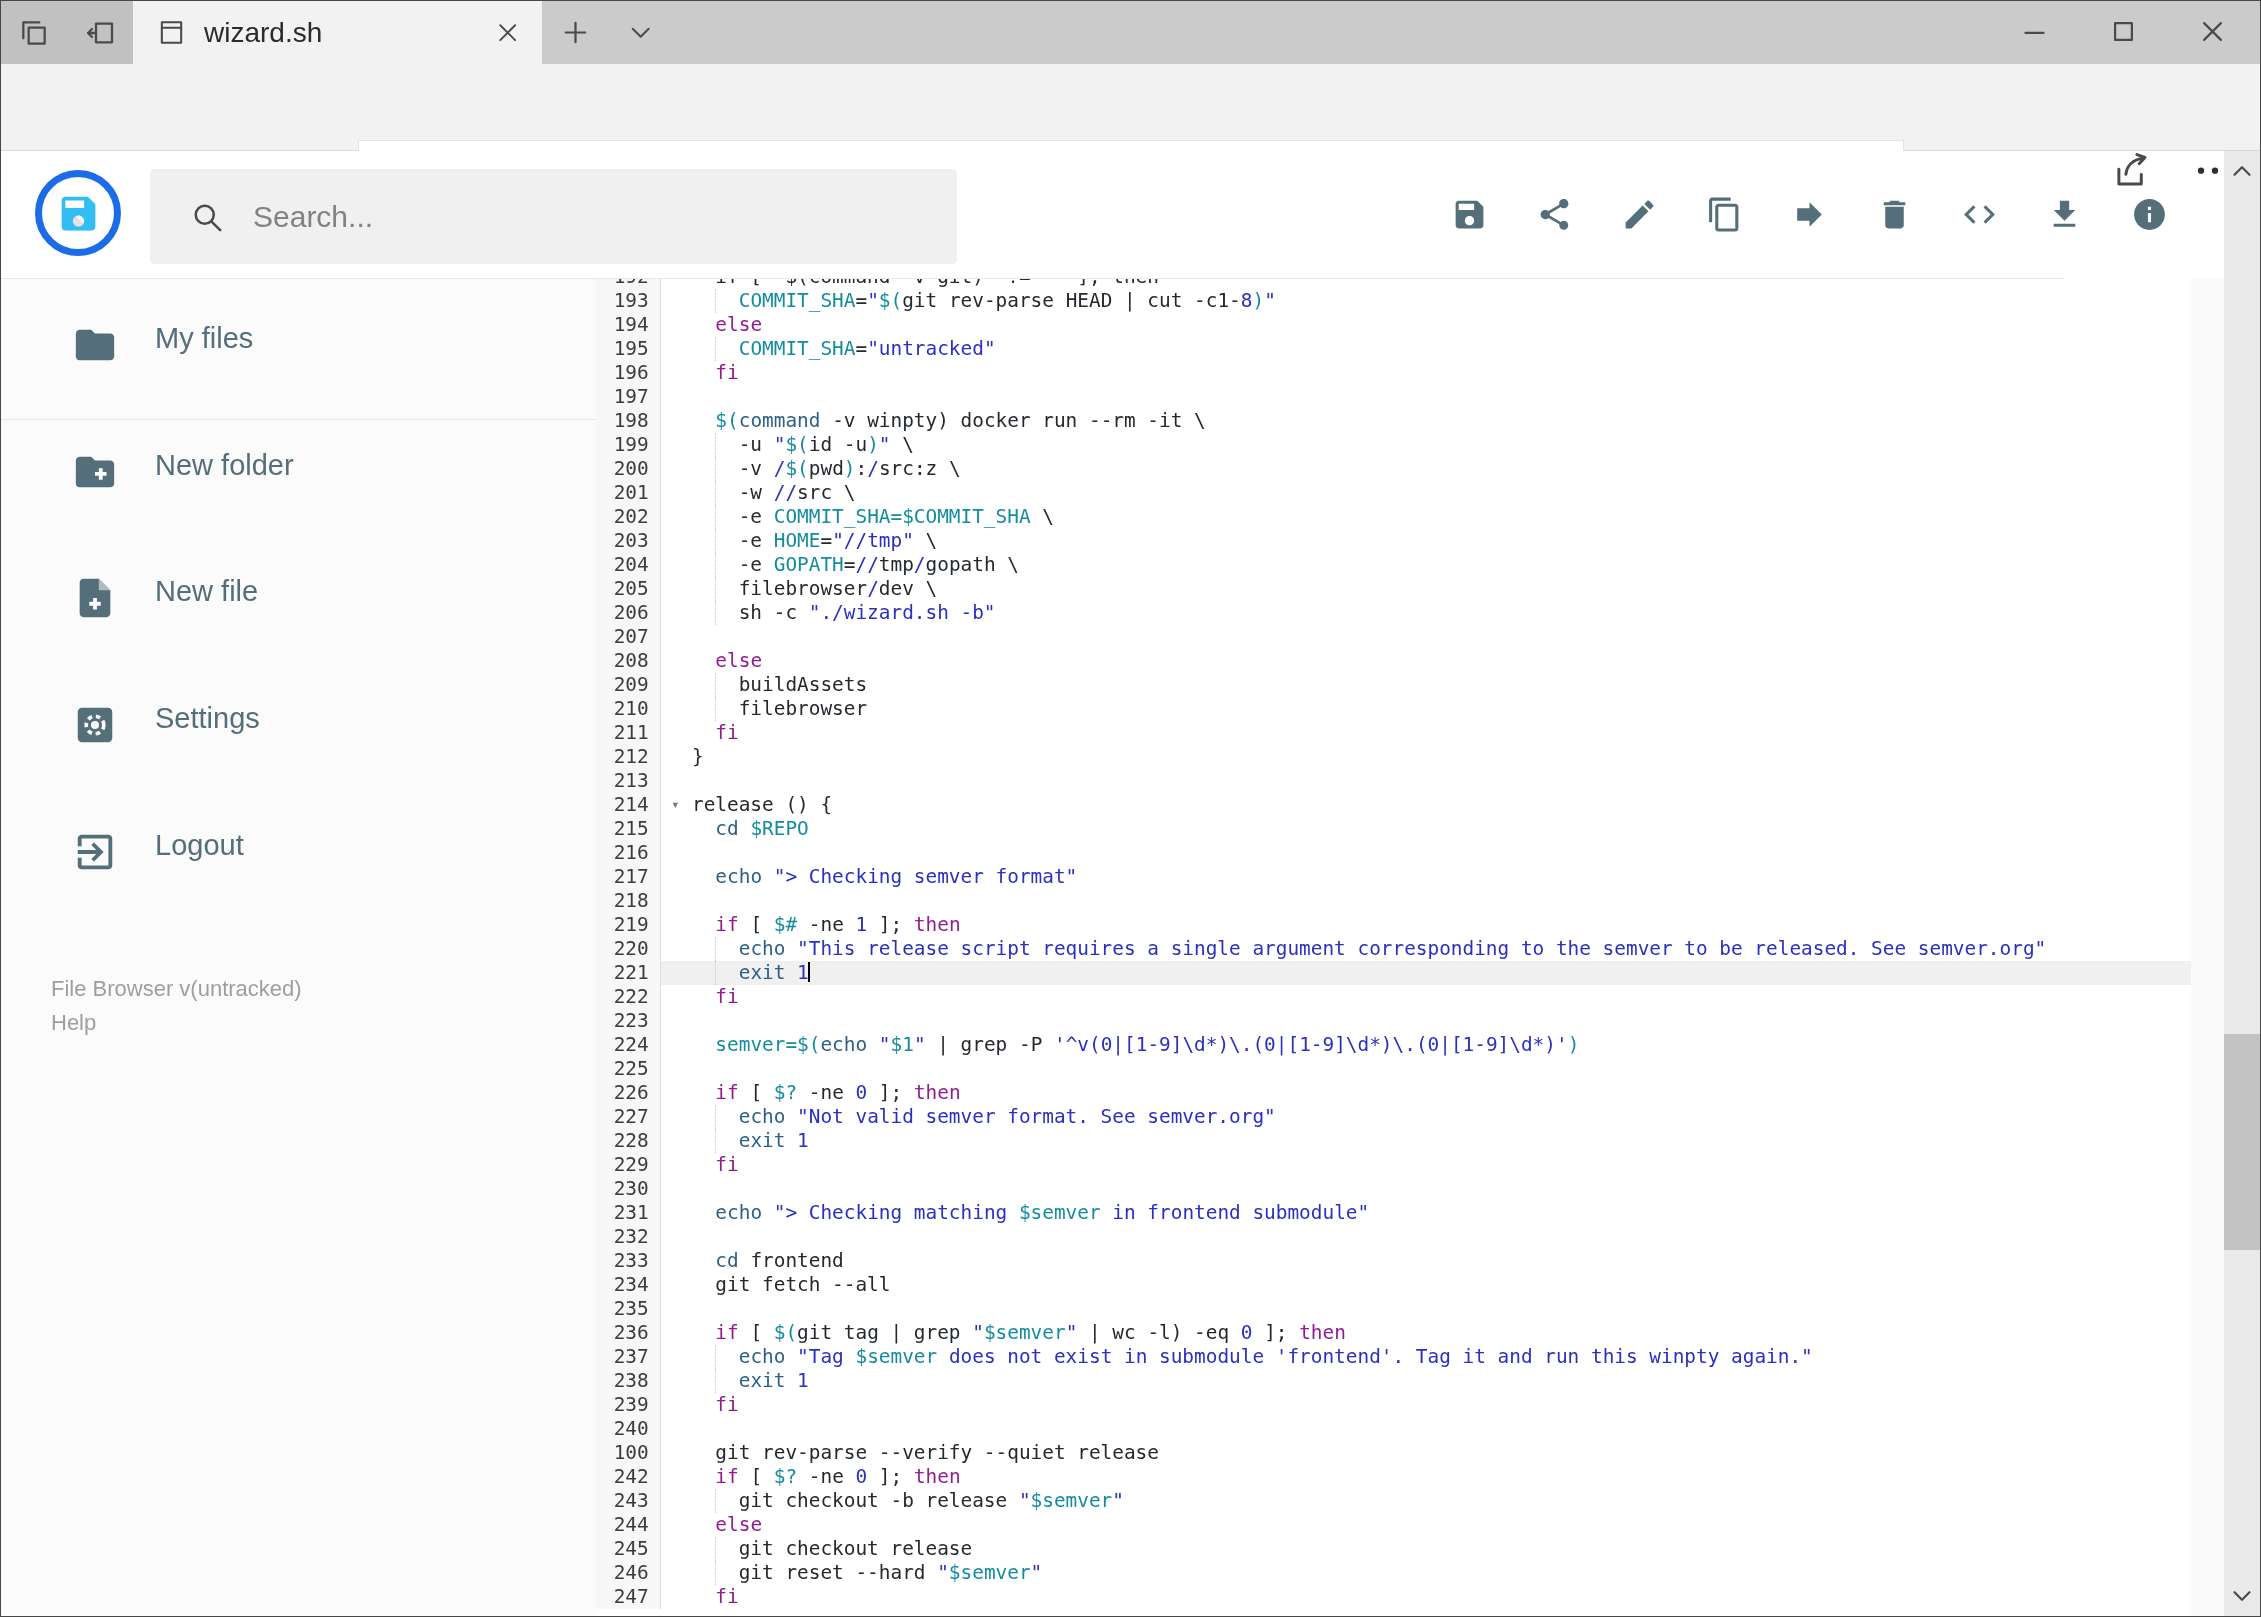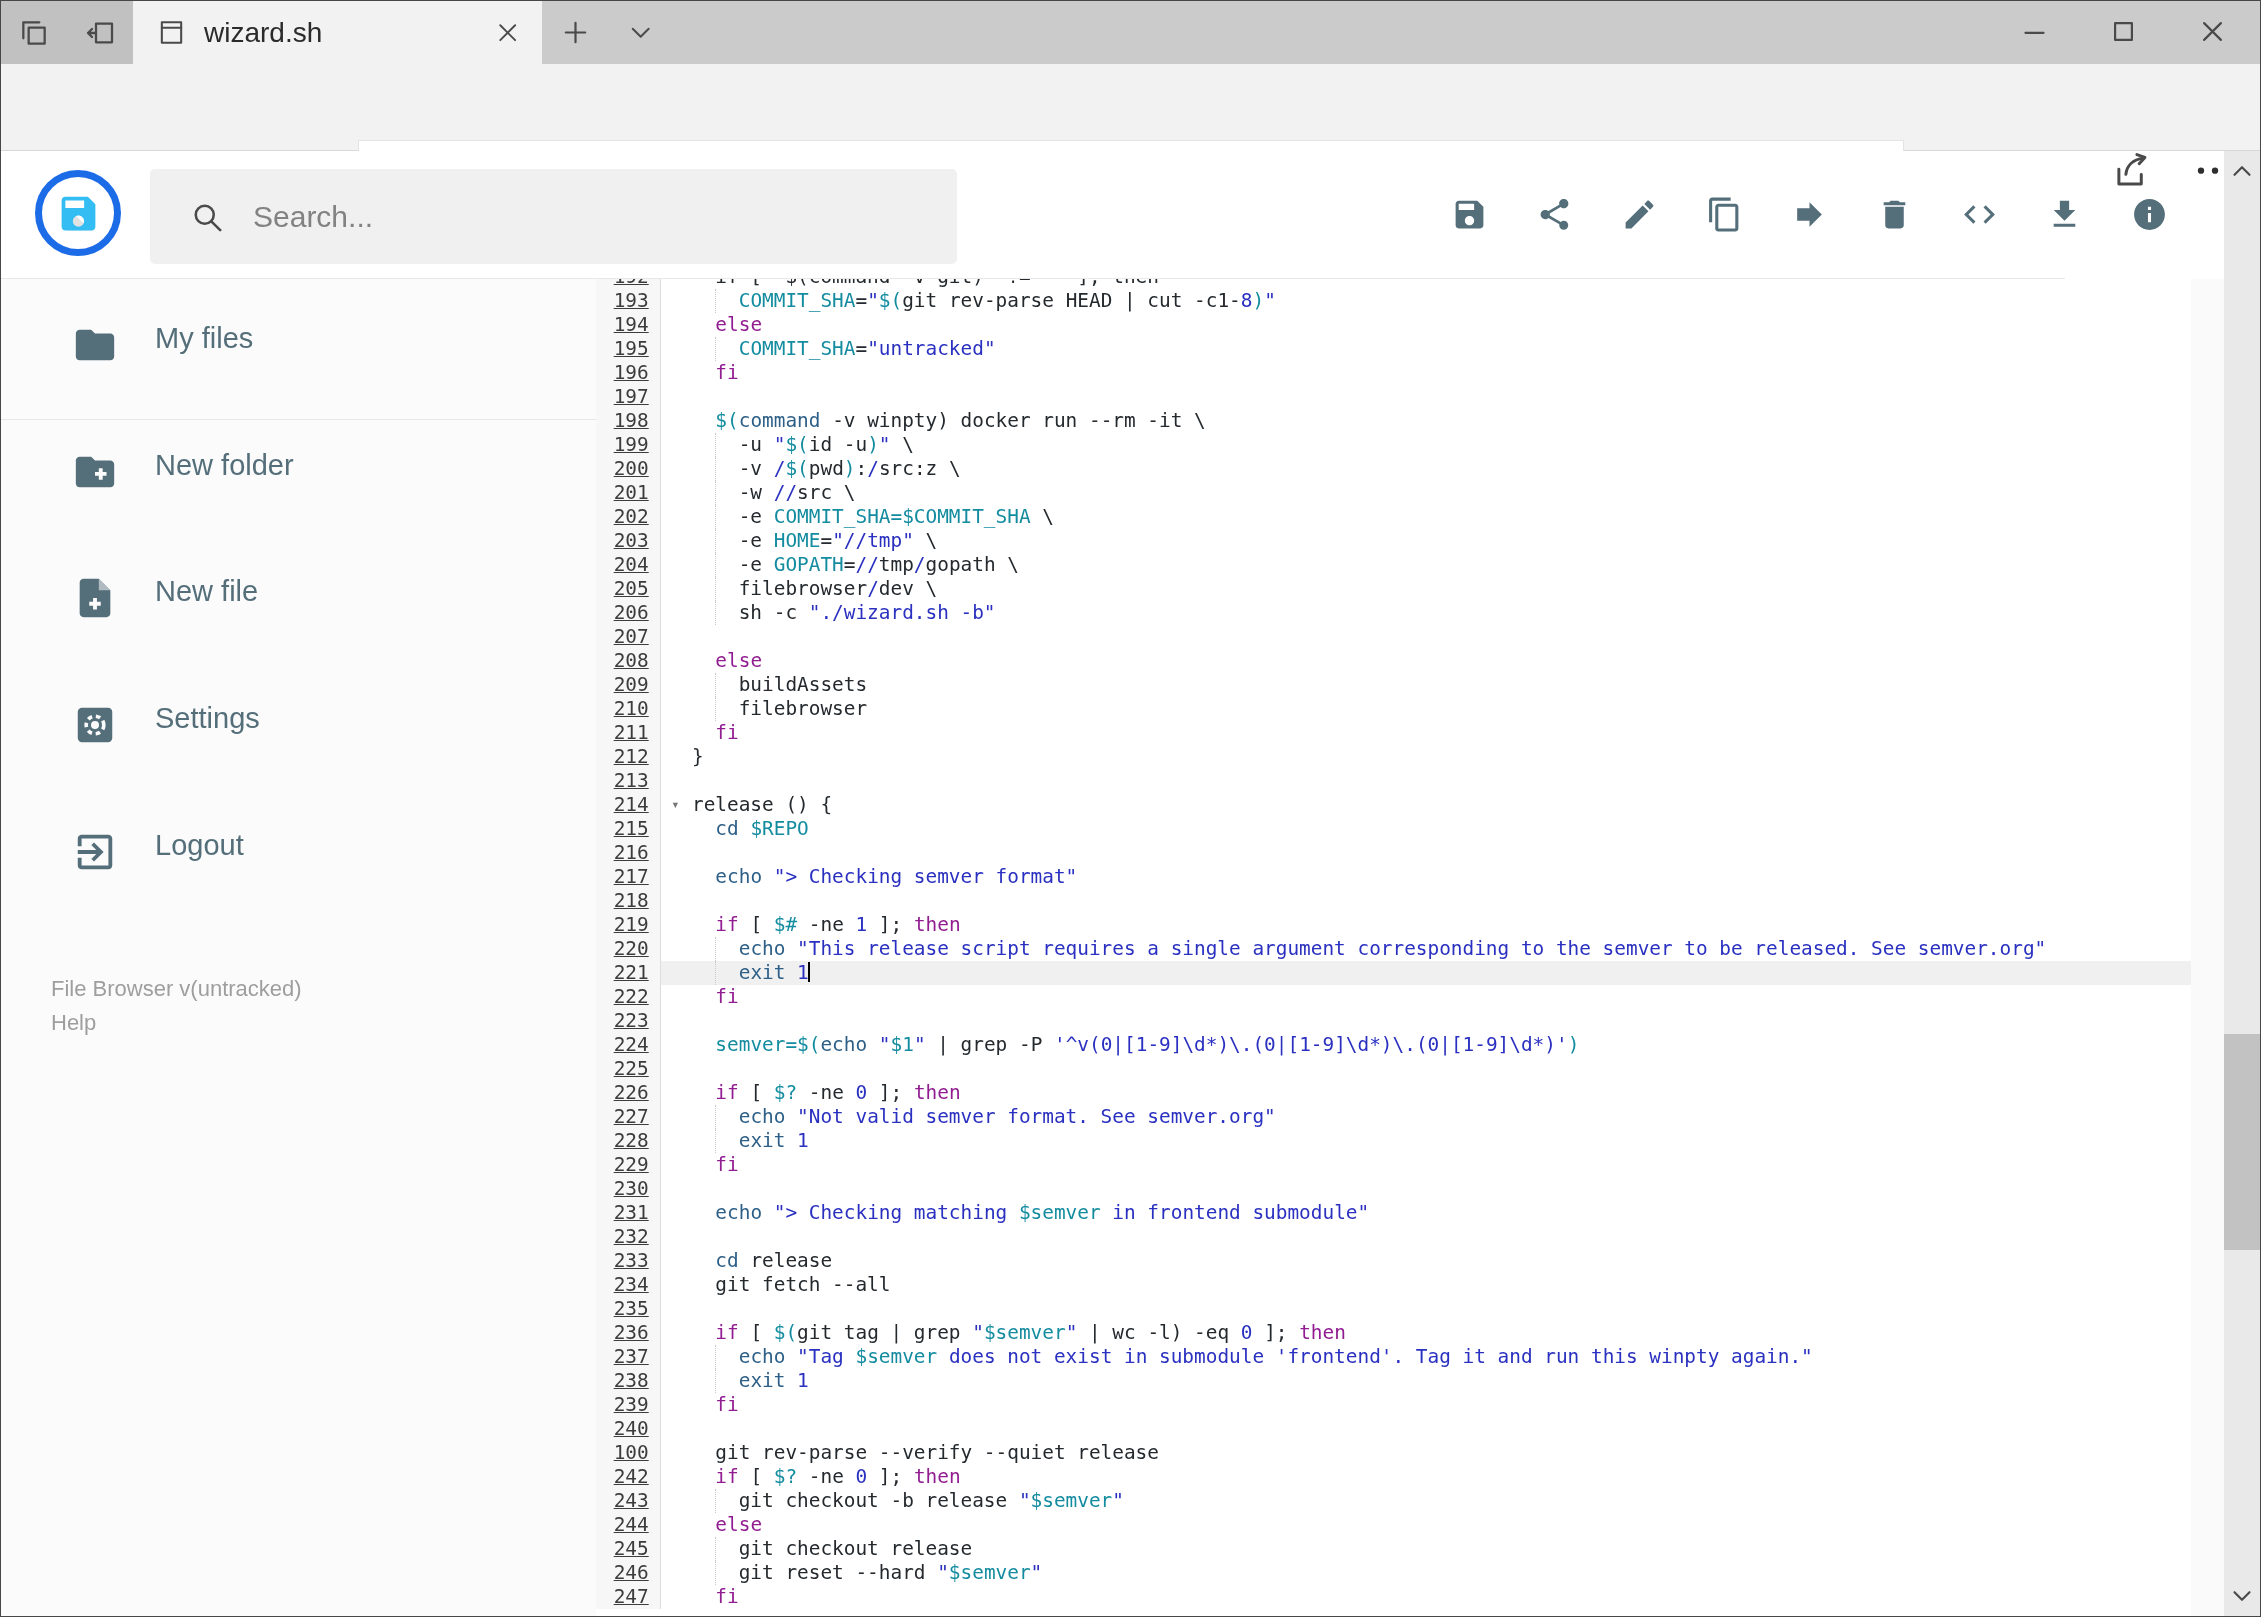--- a/index.html
+++ b/index.html
@@ -50,7 +50,7 @@
   #lines{margin-top:-14.5px;}
   .crow{display:flex;height:24px;line-height:24px;position:relative;font-family:"DejaVu Sans Mono",monospace;font-size:19.4px;}
   .gut{flex:0 0 65px;width:65px;background:#f7f7f7;border-right:0.8px solid #ddd;box-sizing:border-box;
-       text-align:right;padding-right:11.3px;color:#3c3c3c;position:relative;text-decoration:underline;}
+       text-align:right;padding-right:11.3px;color:#3c3c3c;position:relative;}
   .cc{flex:1;white-space:pre;padding-left:31px;position:relative;}
   .crow.active .cc{background:#f0f0f0;}
   .guide{position:absolute;left:calc(31px + 2ch);top:0;bottom:0;border-left:0.8px dotted #c9c9c9;}

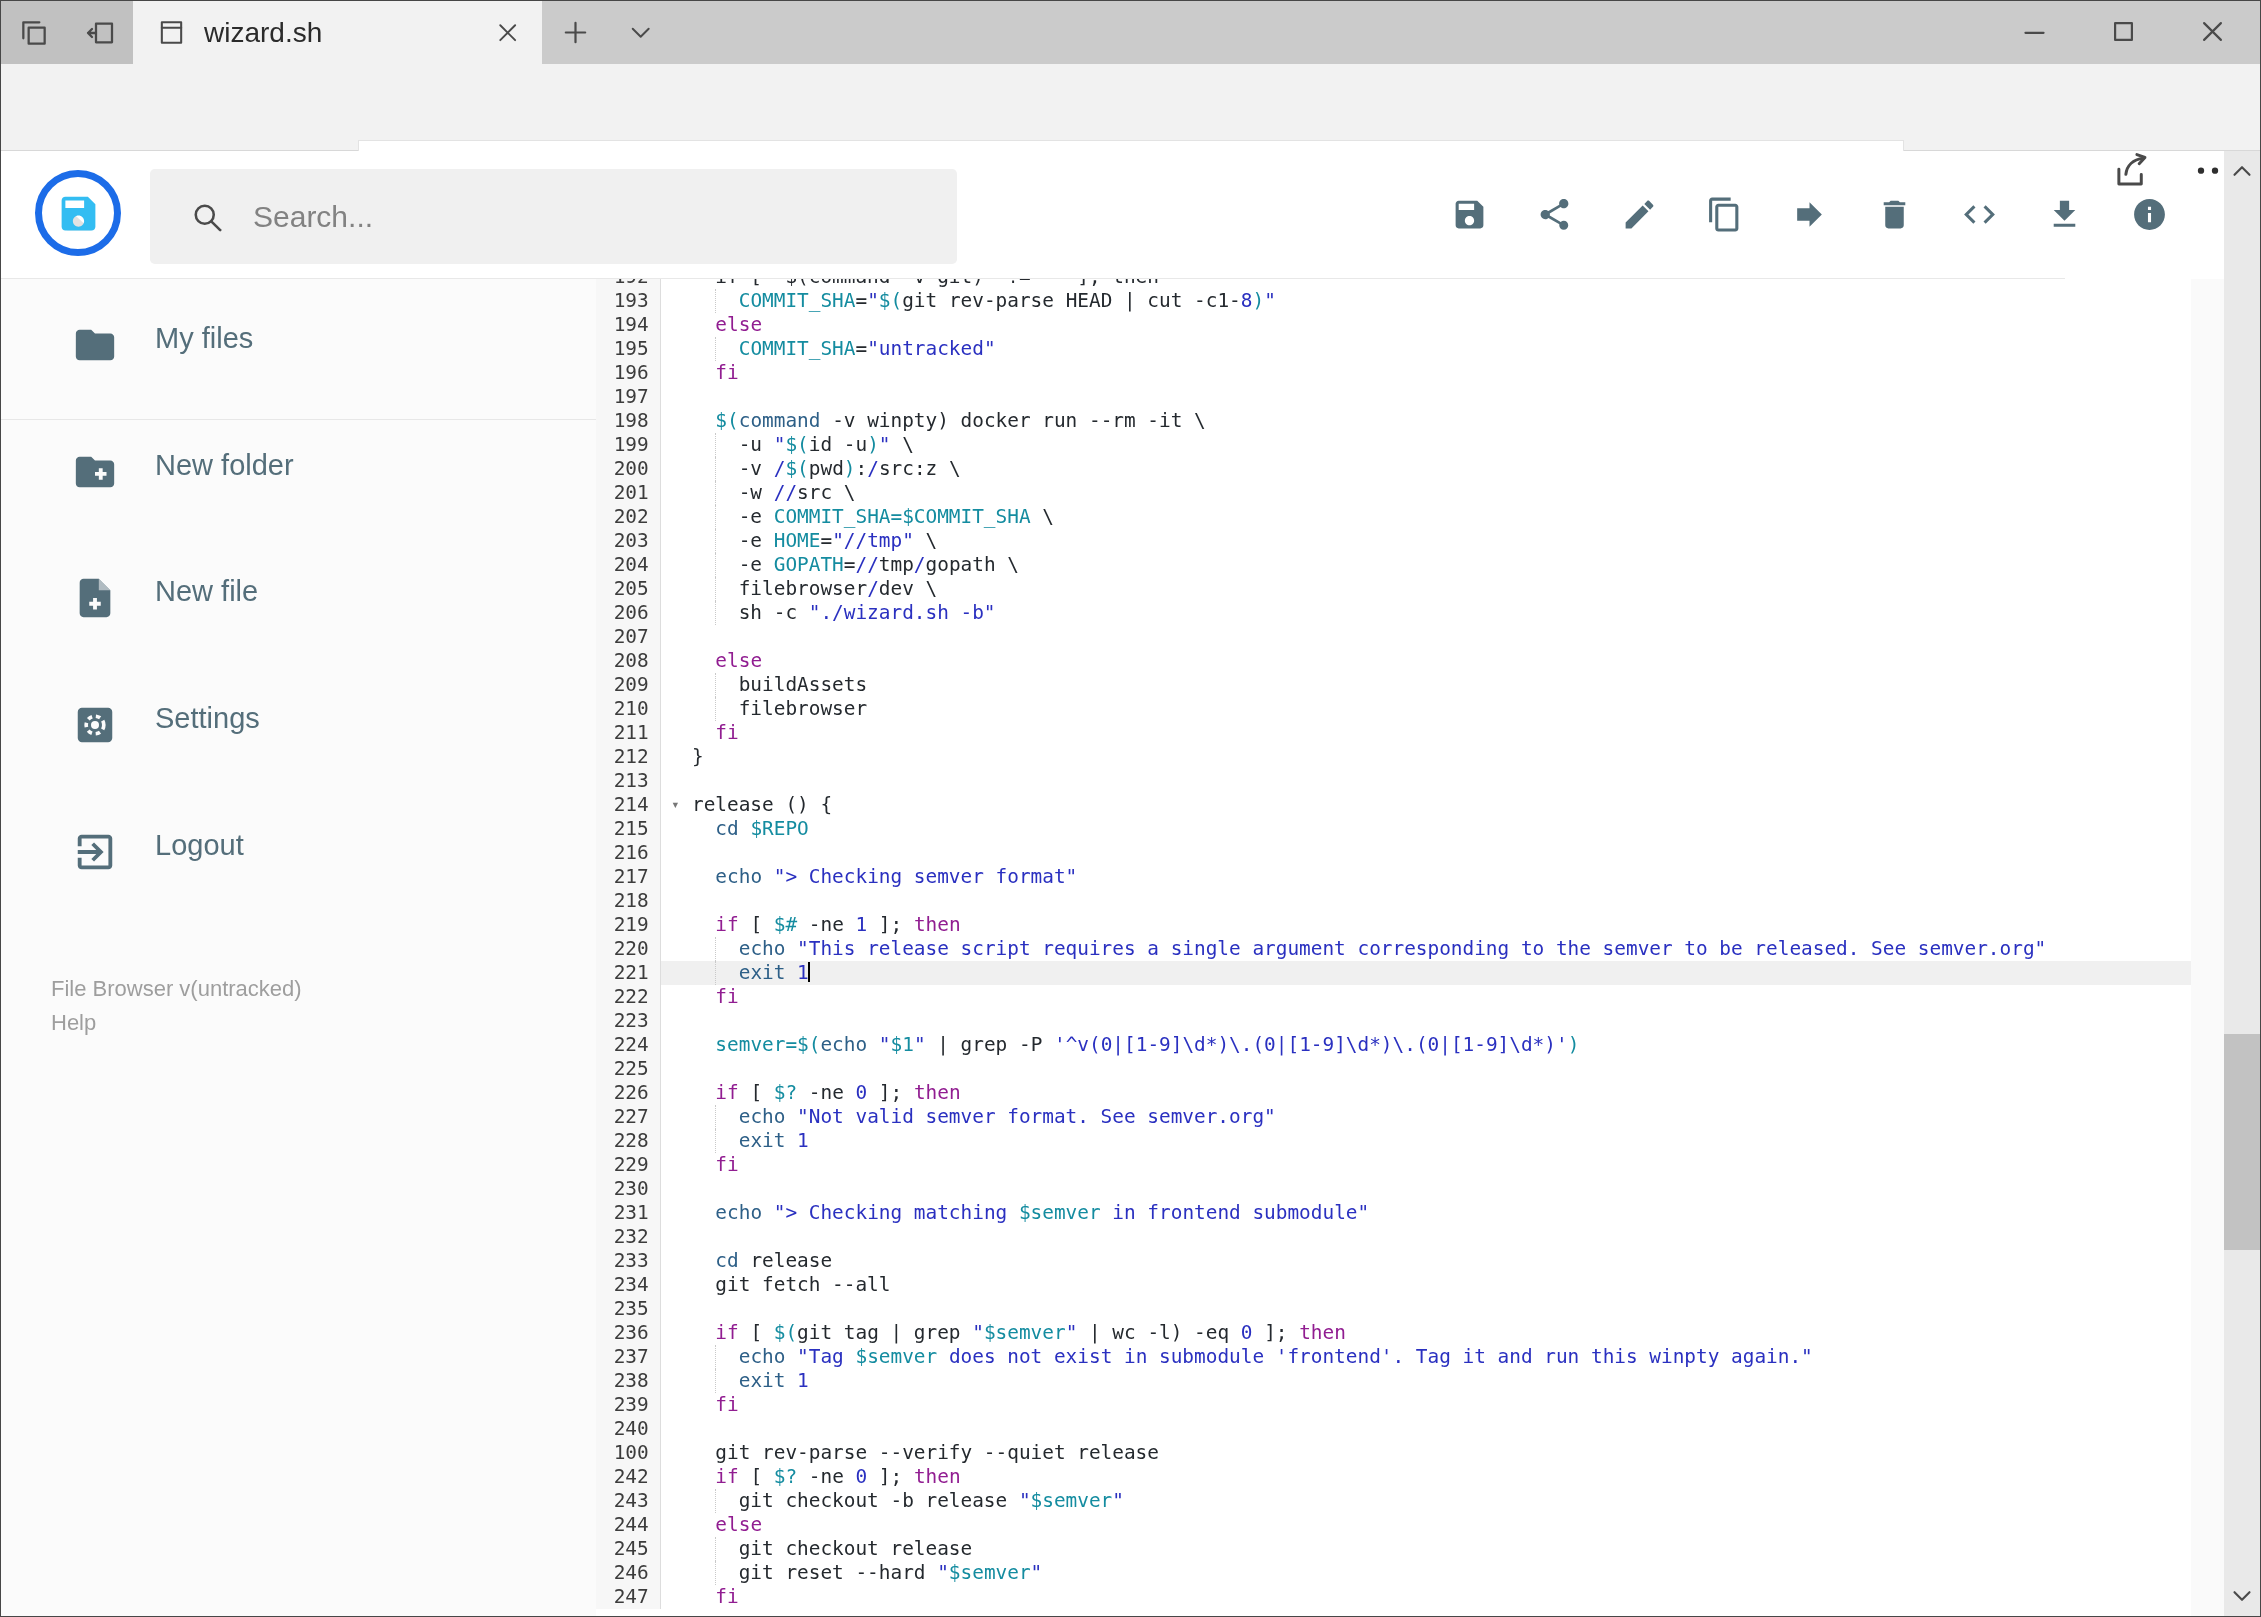--- a/index.html
+++ b/index.html
@@ -552,7 +552,7 @@
         </div>
         <div class="crow">
           <div class="gut">233</div>
-          <div class="cc"><span class="tk-p">  </span><span class="tk-b">cd</span><span class="tk-p"> release</span></div>
+          <div class="cc"><span class="tk-p">  </span><span class="tk-b">cd</span><span class="tk-p"> frontend</span></div>
         </div>
         <div class="crow">
           <div class="gut">234</div>

